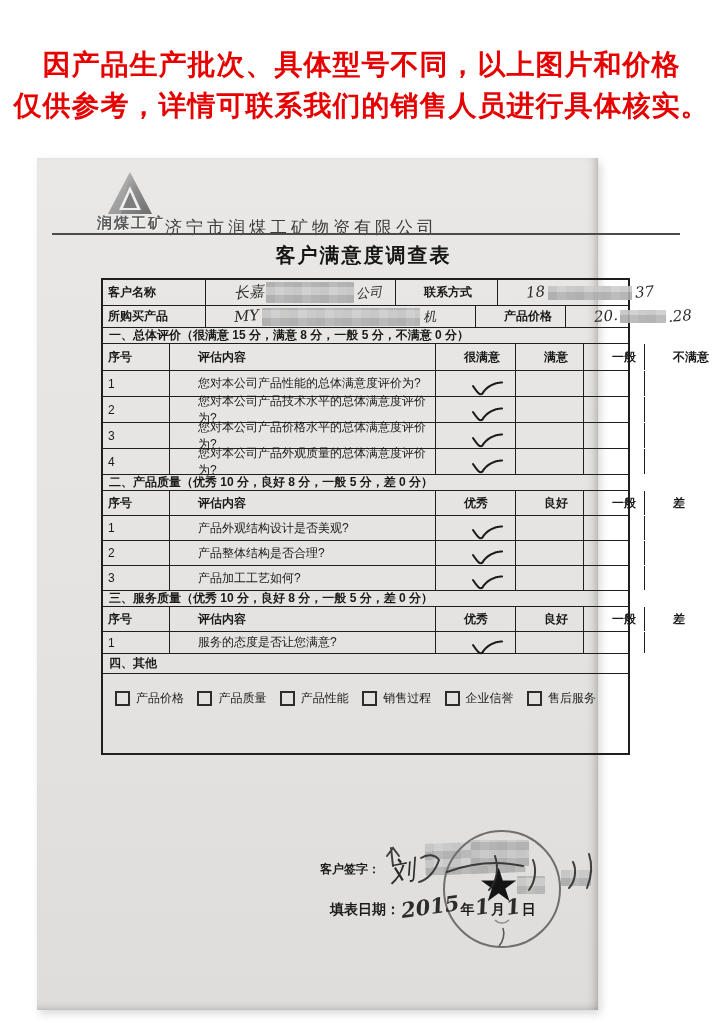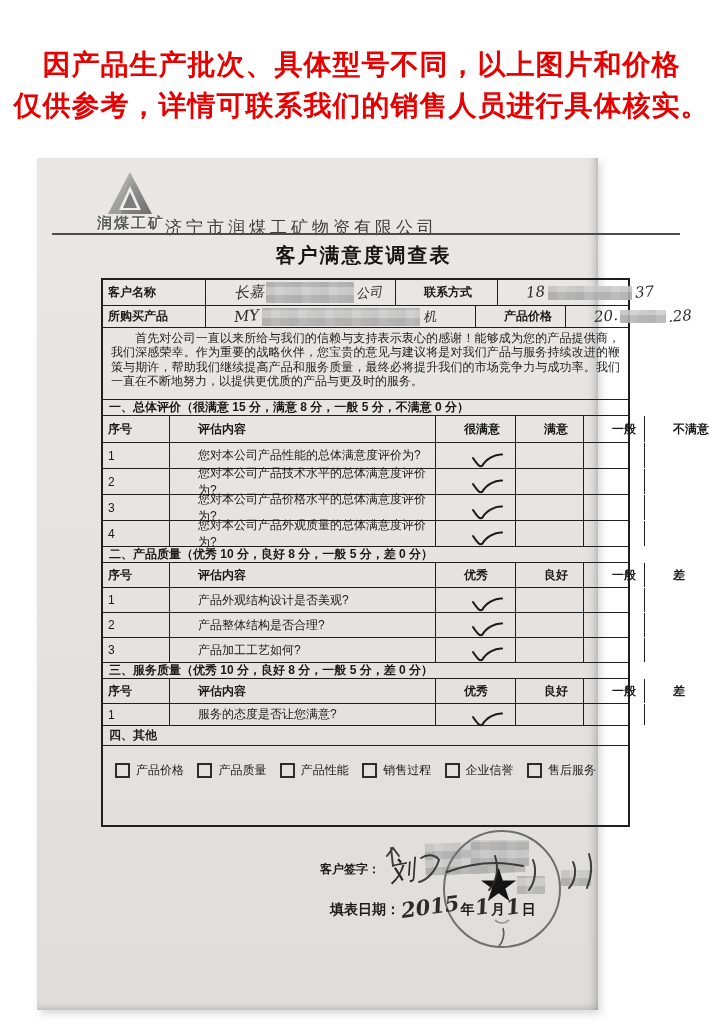--- a/index.html
+++ b/index.html
@@ -167,9 +167,6 @@
         </div>
       </div>
 
-      <div class="tr intro-row">
-        <div class="intro">首先对公司一直以来所给与我们的信赖与支持表示衷心的感谢！能够成为您的产品提供商，我们深感荣幸。作为重要的战略伙伴，您宝贵的意见与建议将是对我们产品与服务持续改进的鞭策与期许，帮助我们继续提高产品和服务质量，最终必将提升我们的市场竞争力与成功率。我们一直在不断地努力，以提供更优质的产品与更及时的服务。</div>
-      </div>
 
       <div>
           <div class="tr title-row" style="height: 16px;">一、总体评价（很满意 15 分，满意 8 分，一般 5 分，不满意 0 分）</div>

